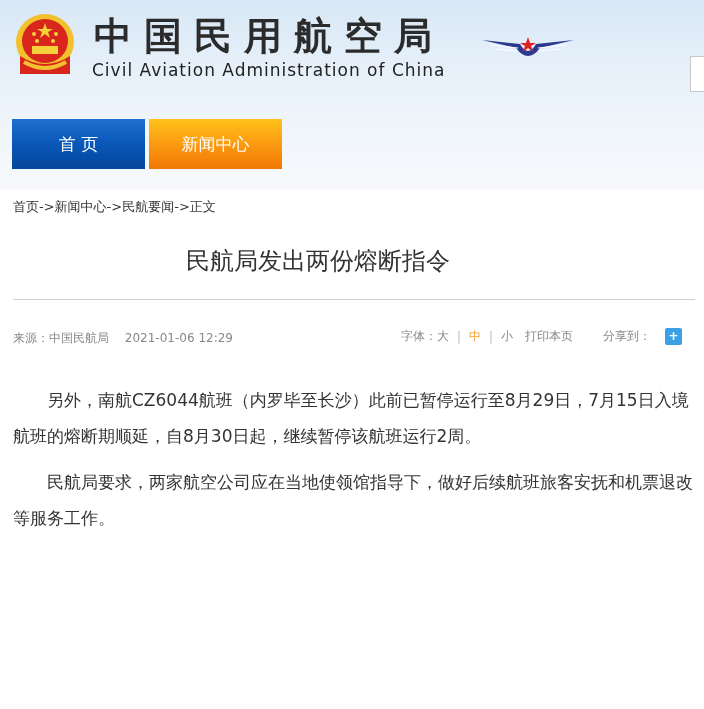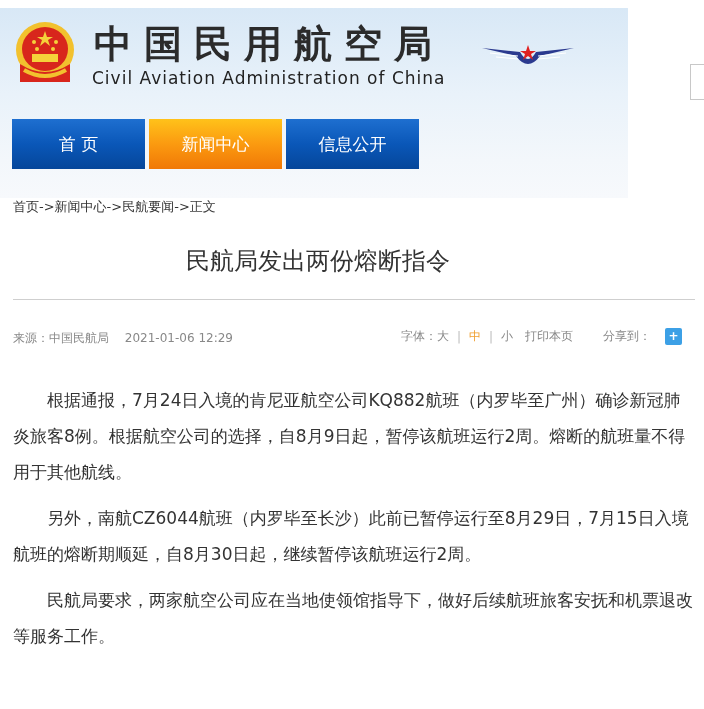--- a/index.html
+++ b/index.html
@@ -10,7 +10,7 @@
     position: relative;
   }
   .header {
-    position: absolute; left: 0; top: 8px; width: 628px; height: 190px;
+    position: absolute; left: 0; top: 0; width: 704px; height: 190px;
     background: linear-gradient(180deg, #d8e8f6 0%, #e9f2fa 45%, #f3f7fb 80%, #f7f9fc 100%);
   }
   .emblem {

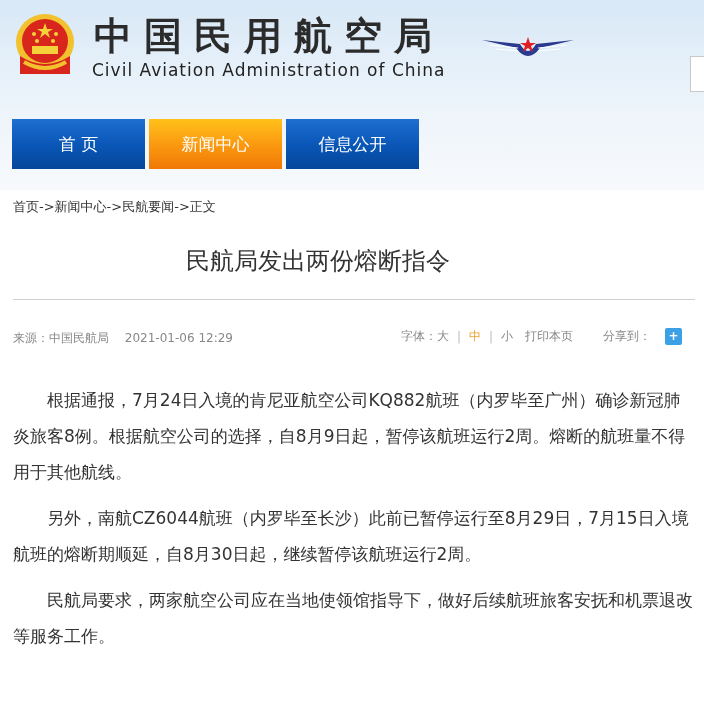--- a/index.html
+++ b/index.html
@@ -94,7 +94,6 @@
 <div class="nav">
   <div class="nav-item">首 页</div>
   <div class="nav-item active">新闻中心</div>
-  <div class="nav-item">信息公开</div>
 </div>
 
 <div class="breadcrumb">

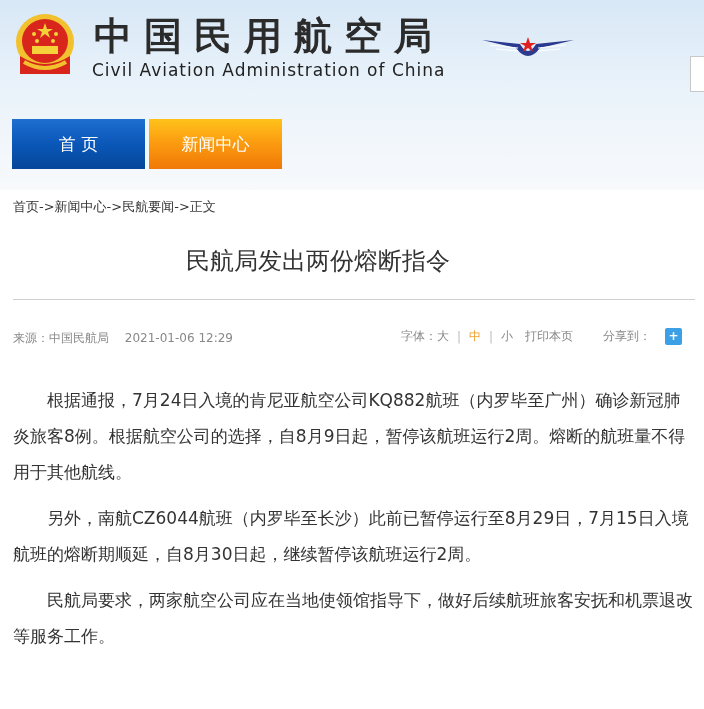--- a/index.html
+++ b/index.html
@@ -121,7 +121,6 @@
 </div>
 
 <div class="content">
-  <p>根据通报，7月24日入境的肯尼亚航空公司KQ882航班（内罗毕至广州）确诊新冠肺炎旅客8例。根据航空公司的选择，自8月9日起，暂停该航班运行2周。熔断的航班量不得用于其他航线。</p>
   <p>另外，南航CZ6044航班（内罗毕至长沙）此前已暂停运行至8月29日，7月15日入境航班的熔断期顺延，自8月30日起，继续暂停该航班运行2周。</p>
   <p>民航局要求，两家航空公司应在当地使领馆指导下，做好后续航班旅客安抚和机票退改等服务工作。</p>
 </div>

